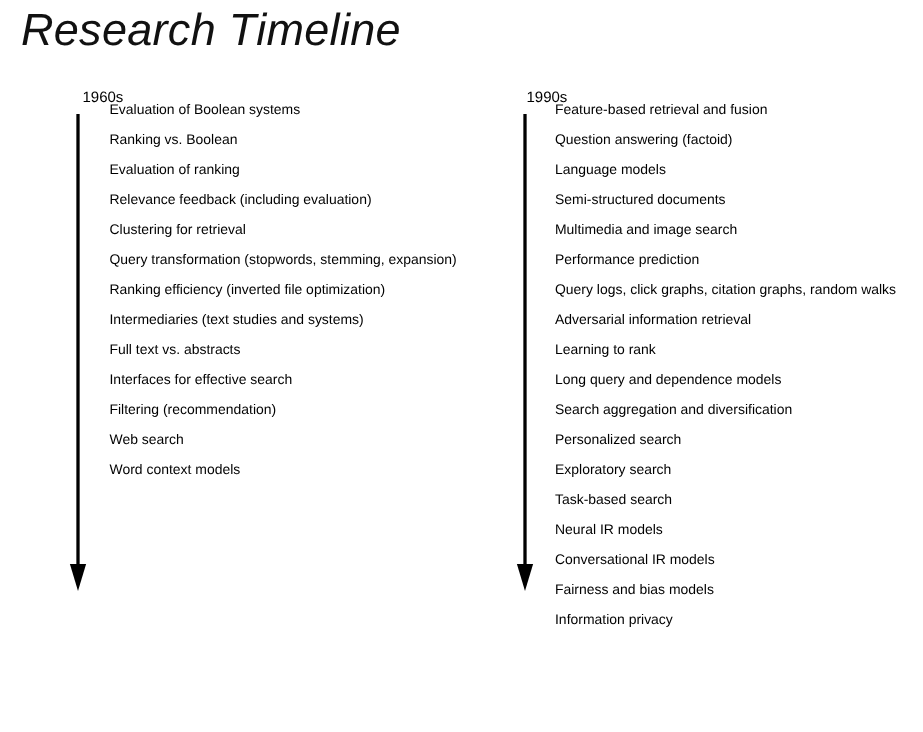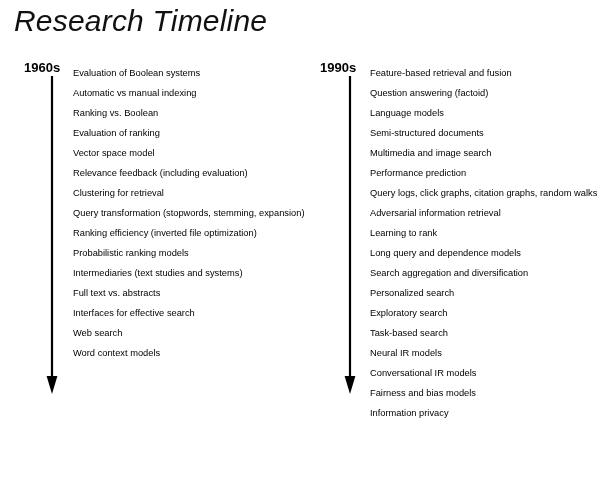--- a/index.html
+++ b/index.html
@@ -37,10 +37,11 @@
   .decade-label {
     position: absolute;
     top: 0px;
-    font-size: 13px;
-    font-weight: bold;
+    font-size: 10px;
+    font-weight: normal;
     color: #000000;
     white-space: nowrap;
+    margin-left: 31px;
   }
   #column-left .decade-label { left: 4px; }
   #column-right .decade-label { left: 0px; text-align: right; }

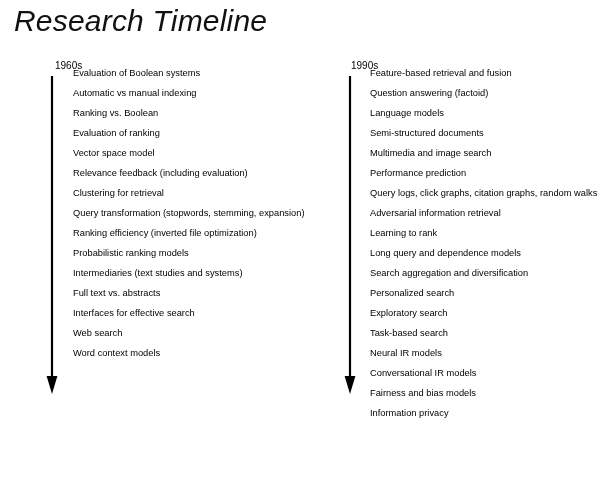--- a/index.html
+++ b/index.html
@@ -90,7 +90,6 @@
   </div>
   <ul class="items">
     <li>Evaluation of Boolean systems</li>
-    <li>Automatic vs manual indexing</li>
     <li>Ranking vs. Boolean</li>
     <li>Evaluation of ranking</li>
     <li>Vector space model</li>

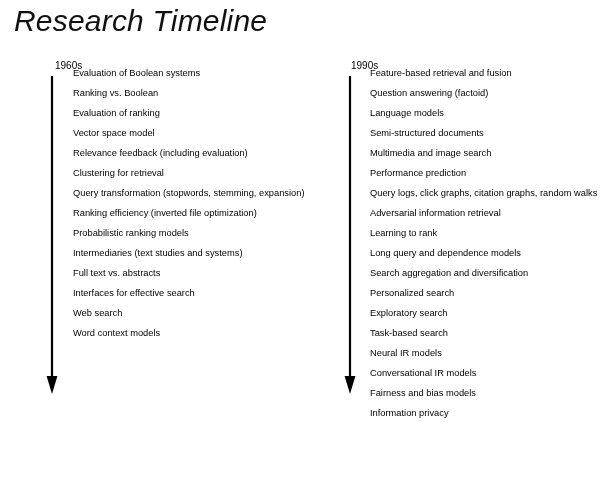--- a/index.html
+++ b/index.html
@@ -92,7 +92,6 @@
     <li>Evaluation of Boolean systems</li>
     <li>Ranking vs. Boolean</li>
     <li>Evaluation of ranking</li>
-    <li>Vector space model</li>
     <li>Relevance feedback (including evaluation)</li>
     <li>Clustering for retrieval</li>
     <li>Query transformation (stopwords, stemming, expansion)</li>

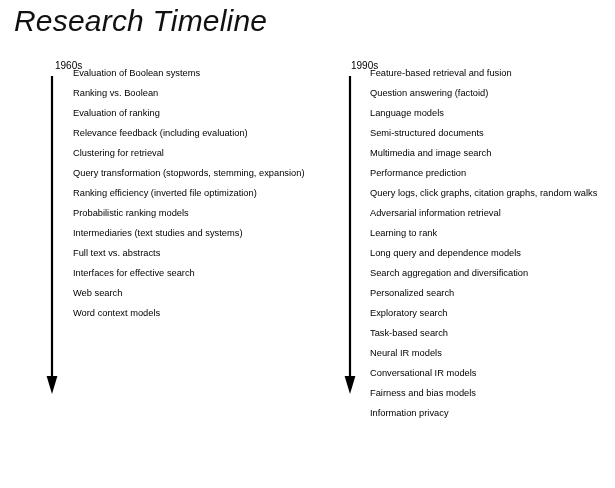--- a/index.html
+++ b/index.html
@@ -96,7 +96,6 @@
     <li>Clustering for retrieval</li>
     <li>Query transformation (stopwords, stemming, expansion)</li>
     <li>Ranking efficiency (inverted file optimization)</li>
-    <li>Probabilistic ranking models</li>
     <li>Intermediaries (text studies and systems)</li>
     <li>Full text vs. abstracts</li>
     <li>Interfaces for effective search</li>

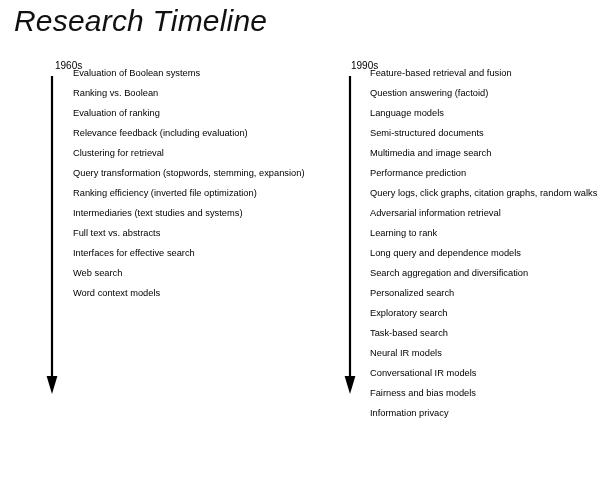--- a/index.html
+++ b/index.html
@@ -99,6 +99,7 @@
     <li>Intermediaries (text studies and systems)</li>
     <li>Full text vs. abstracts</li>
     <li>Interfaces for effective search</li>
+    <li>Filtering (recommendation)</li>
     <li>Web search</li>
     <li>Word context models</li>
   </ul>

